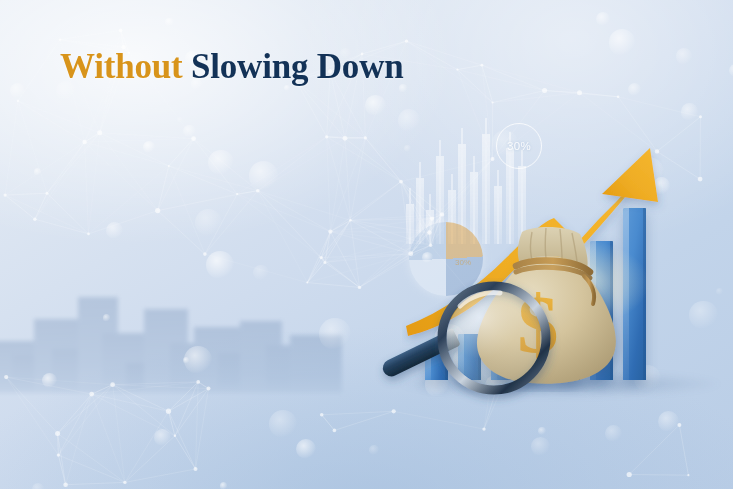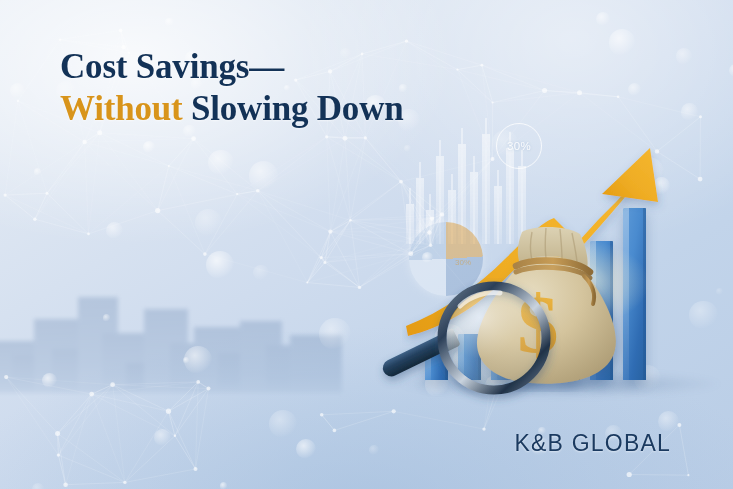--- a/index.html
+++ b/index.html
@@ -702,7 +702,6 @@
   </svg>
 
   <div class="headline">
-    <span class="ln navy">Cost Savings—</span>
     <span class="ln"><span class="gold">Without </span><span class="navy">Slowing Down</span></span>
   </div>
 

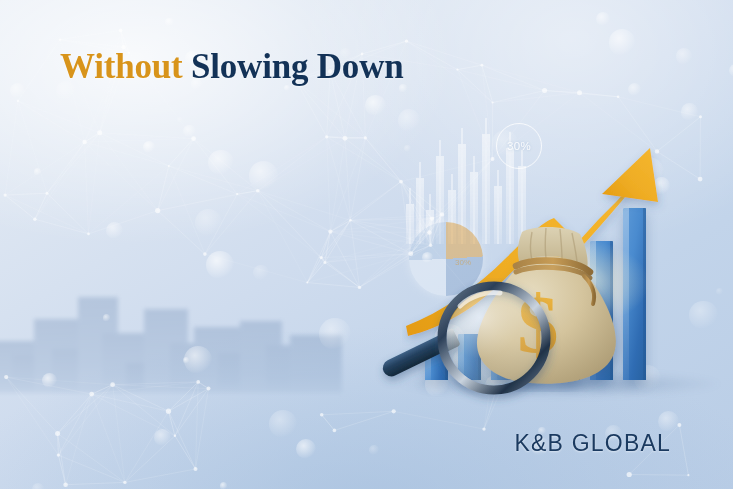--- a/index.html
+++ b/index.html
@@ -705,7 +705,6 @@
     <span class="ln"><span class="gold">Without </span><span class="navy">Slowing Down</span></span>
   </div>
 
-  <div class="logo">K&amp;B GLOBAL</div>
 
 </div>
 

